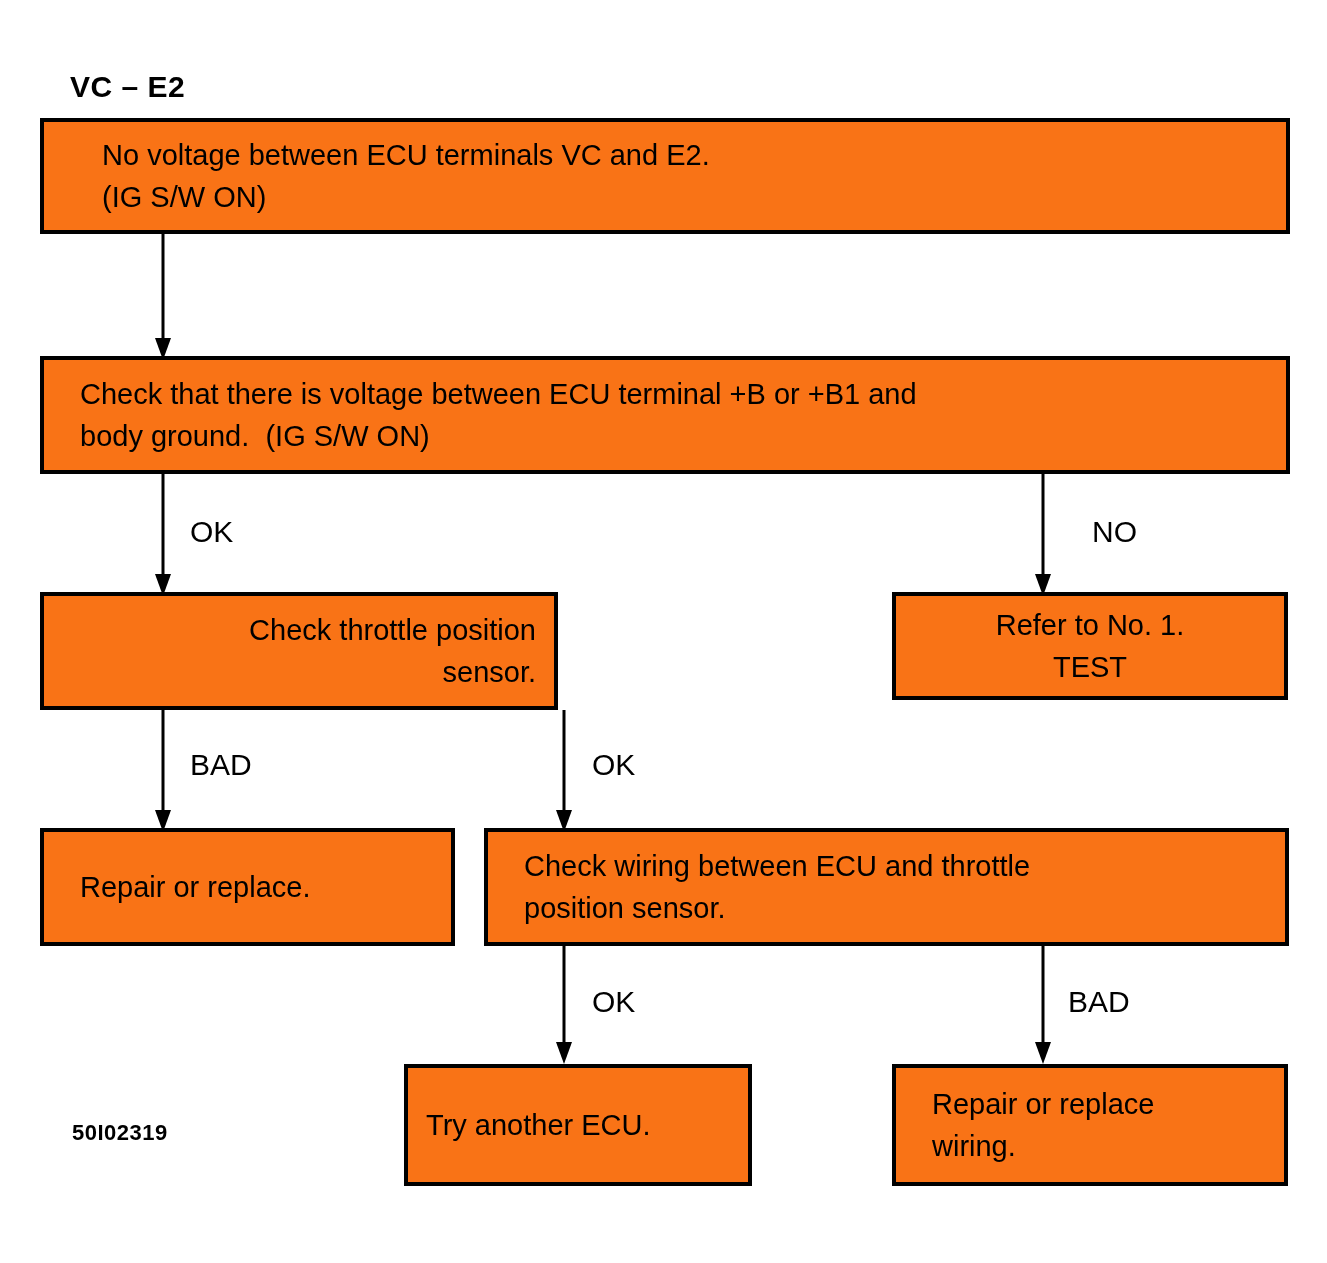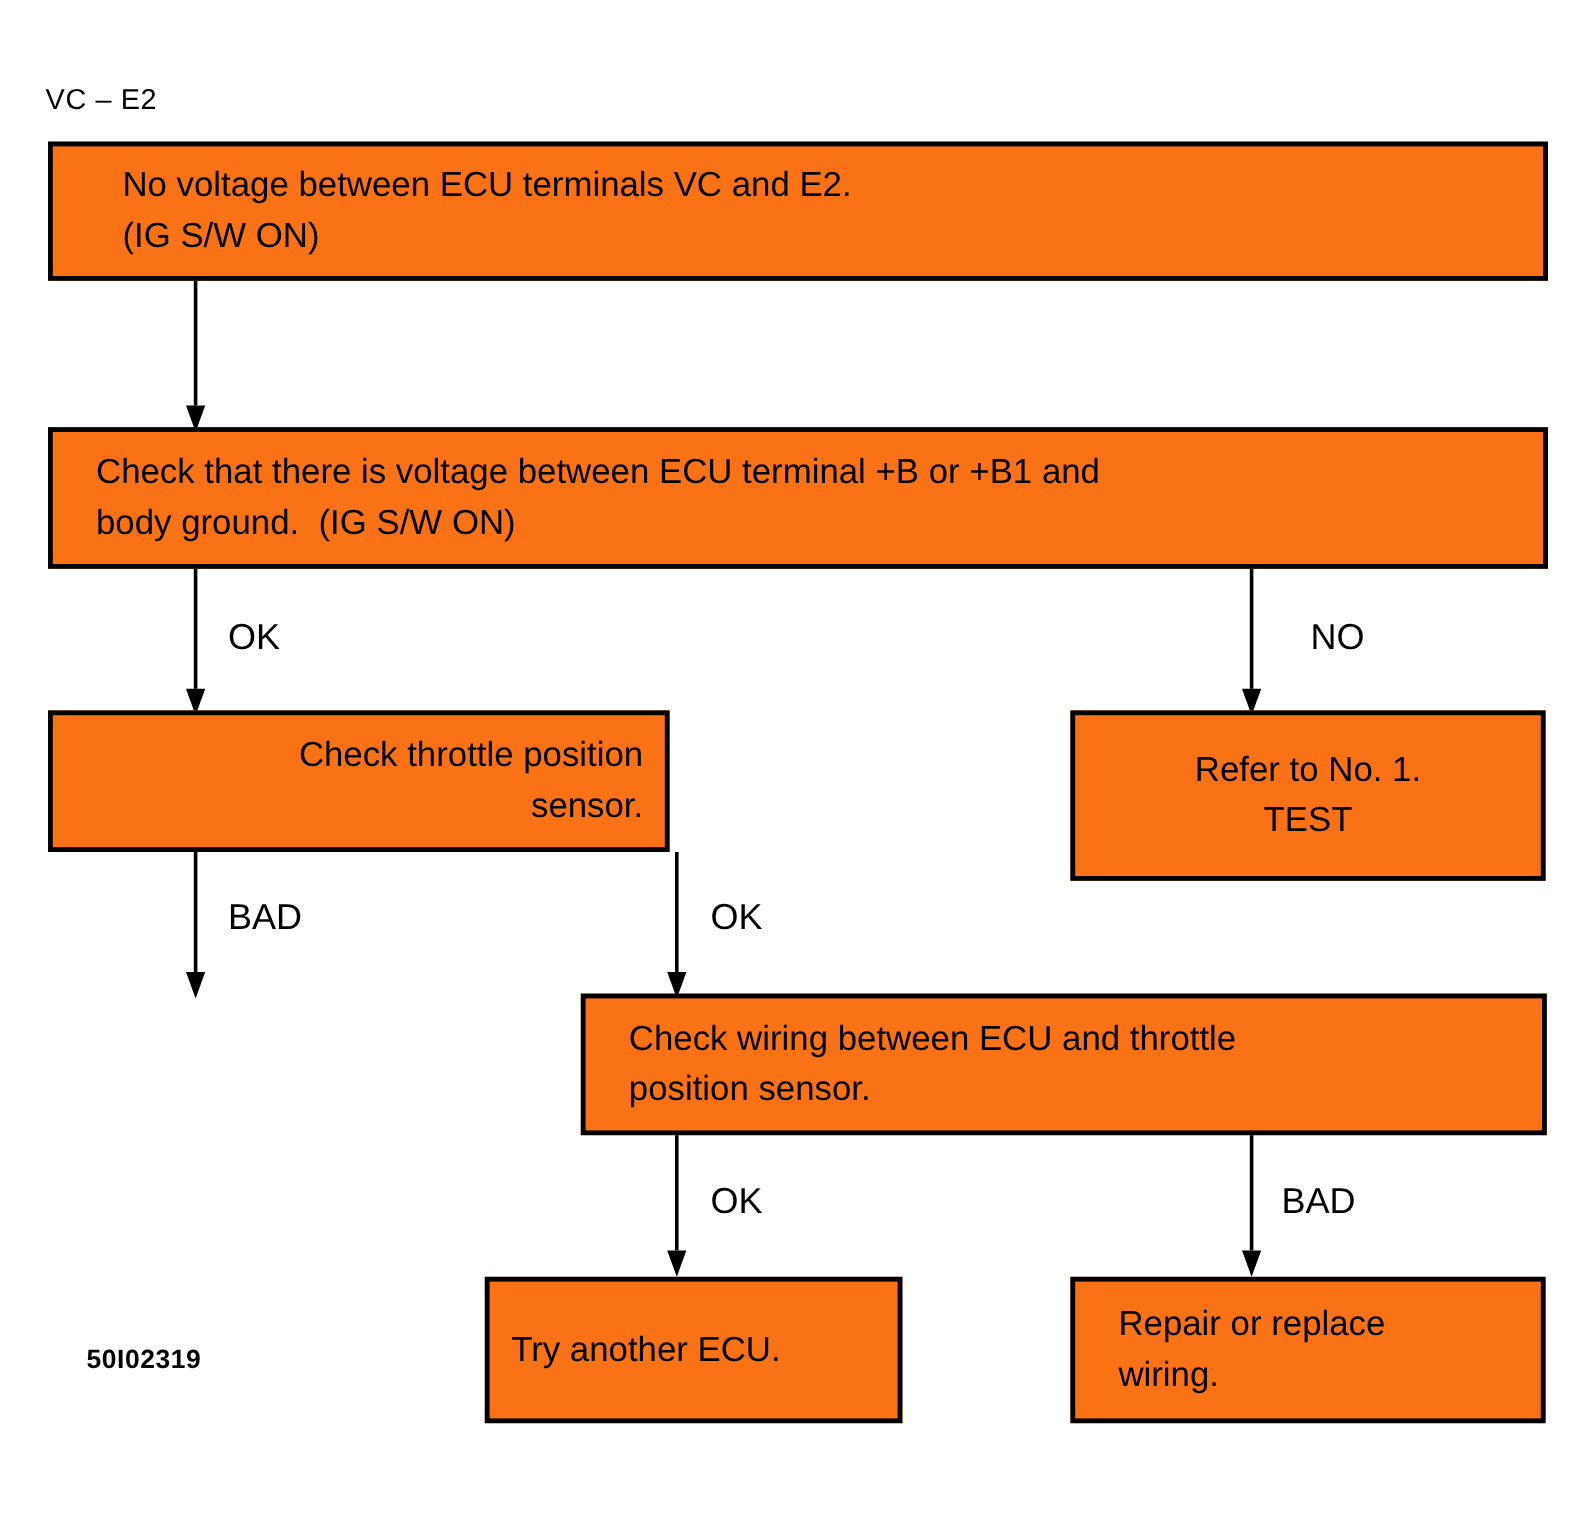--- a/index.html
+++ b/index.html
@@ -19,10 +19,11 @@
   }
   .title {
     position: absolute;
-    font-weight: normal;
-    font-size: 24px;
+    font-weight: bold;
+    font-size: 30px;
     letter-spacing: 0.5px;
     white-space: pre;
+    margin-left: 32px;
   }
   .box {
     position: absolute;

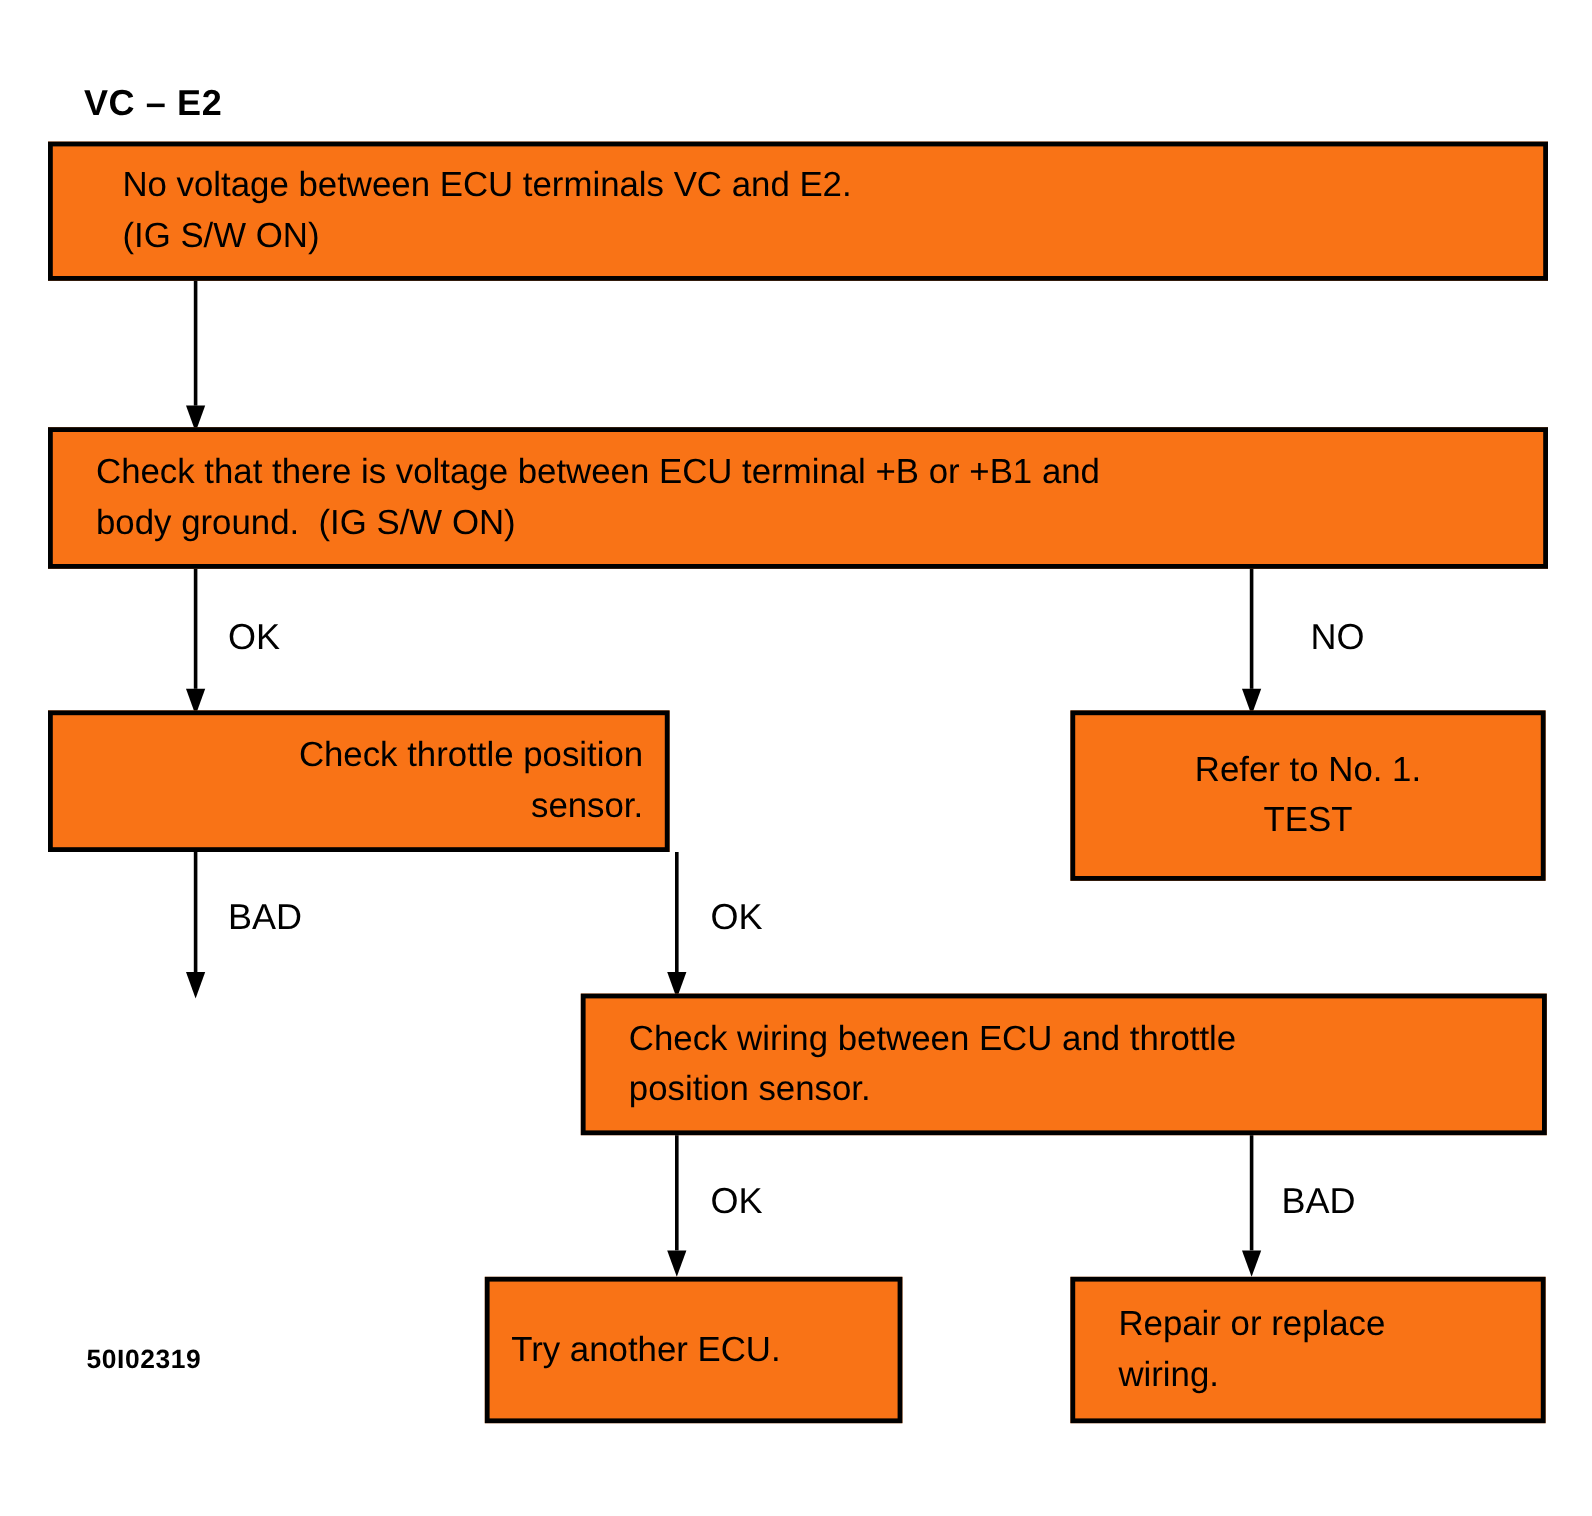--- a/index.html
+++ b/index.html
@@ -129,7 +129,7 @@
     </div>
   </div>
 
-  <div class="box" style="left:892px; top:592px; width:396px; height:142px;">
+  <div class="box" style="left:892px; top:592px; width:396px; height:108px;">
     <div class="lines">
       <div class="line center">Refer to No. 1.</div>
       <div class="line center b">TEST</div>

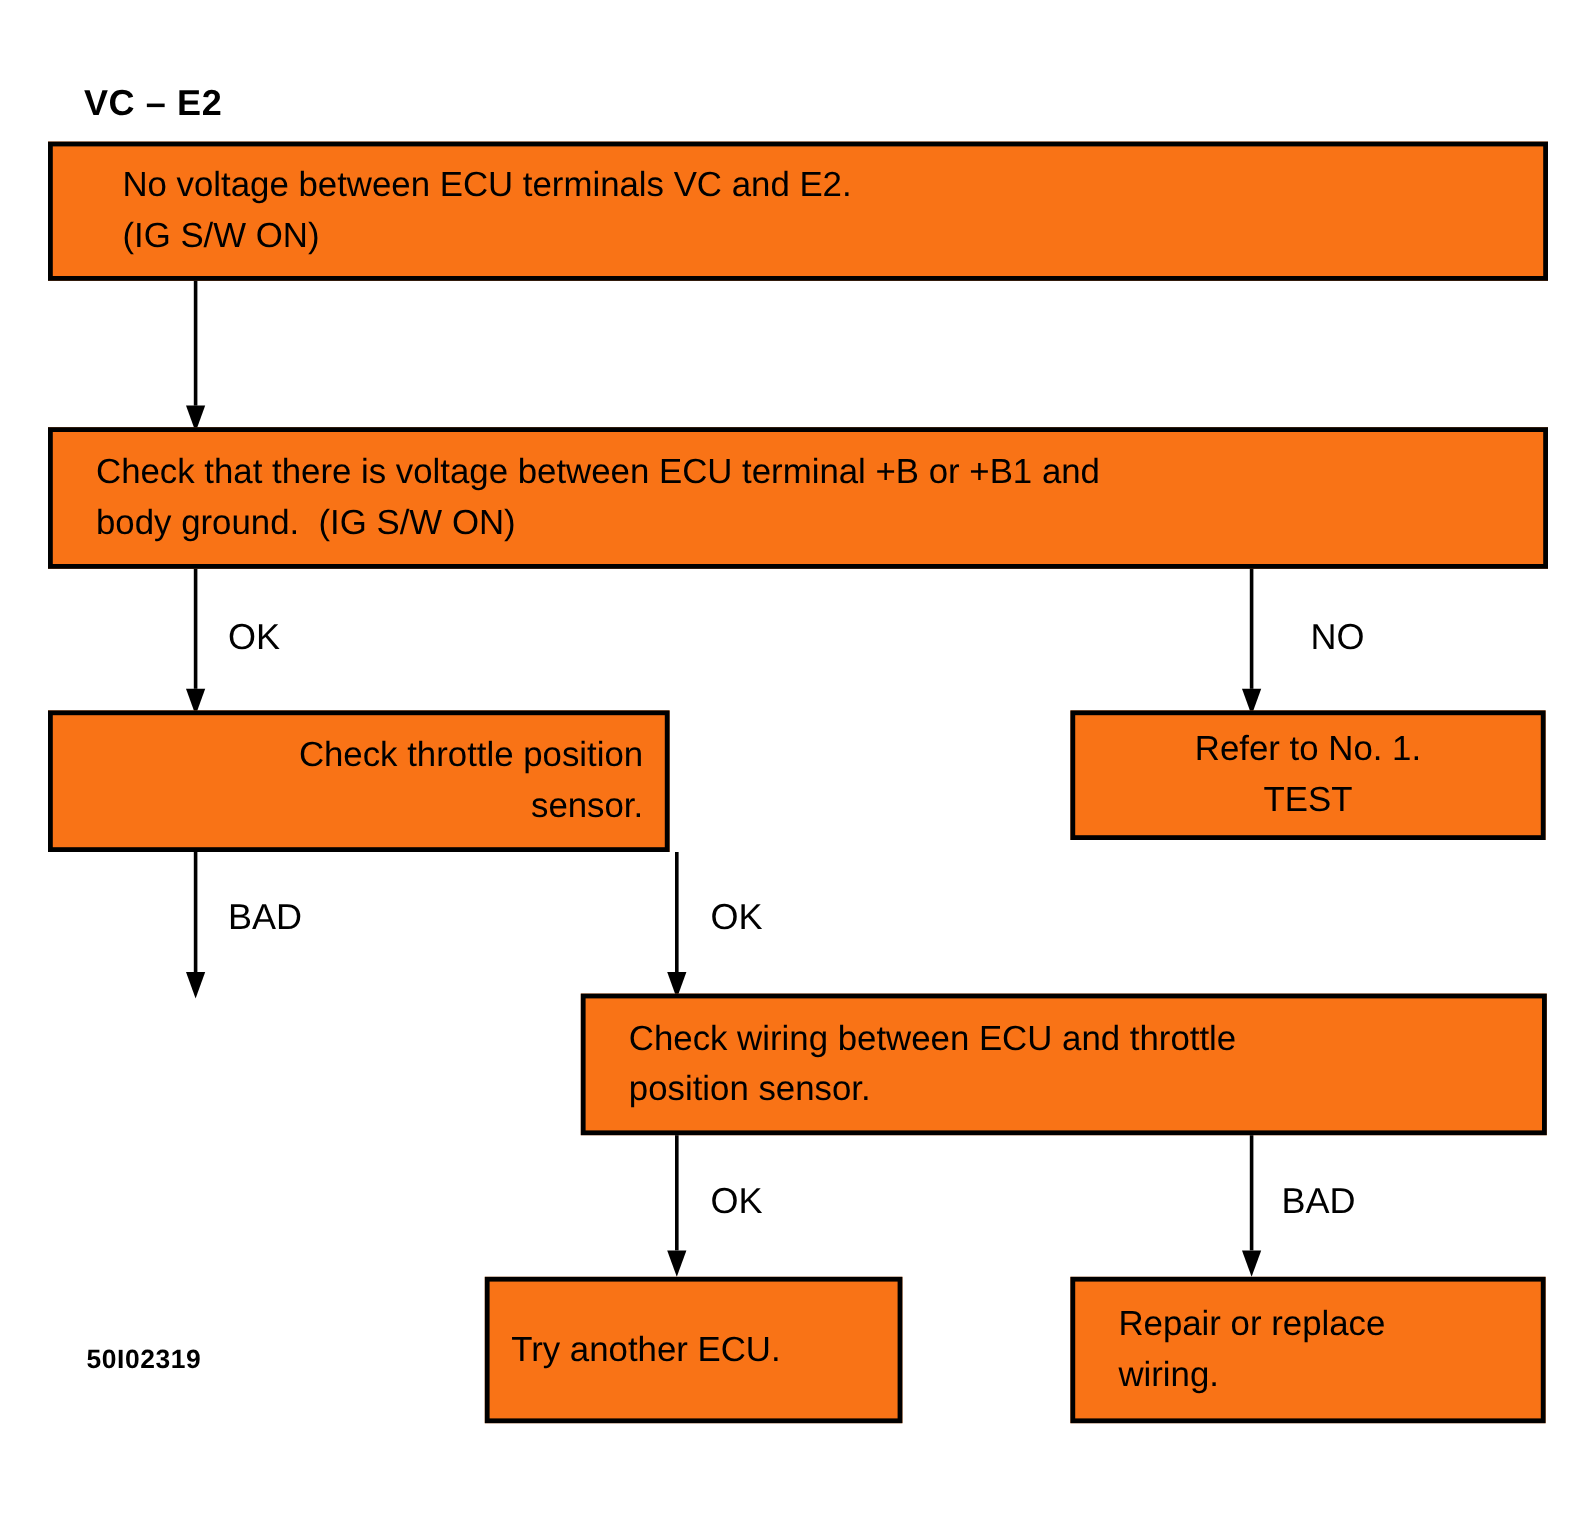--- a/index.html
+++ b/index.html
@@ -148,6 +148,11 @@
   </div>
   <div class="edge-label" style="left:592px; top:748px;">OK</div>
 
+  <div class="box pad-left2" style="left:40px; top:828px; width:415px; height:118px;">
+    <div class="lines">
+      <div class="line">Repair or replace.</div>
+    </div>
+  </div>
 
   <div class="box pad-left2" style="left:484px; top:828px; width:805px; height:118px;">
     <div class="lines">

